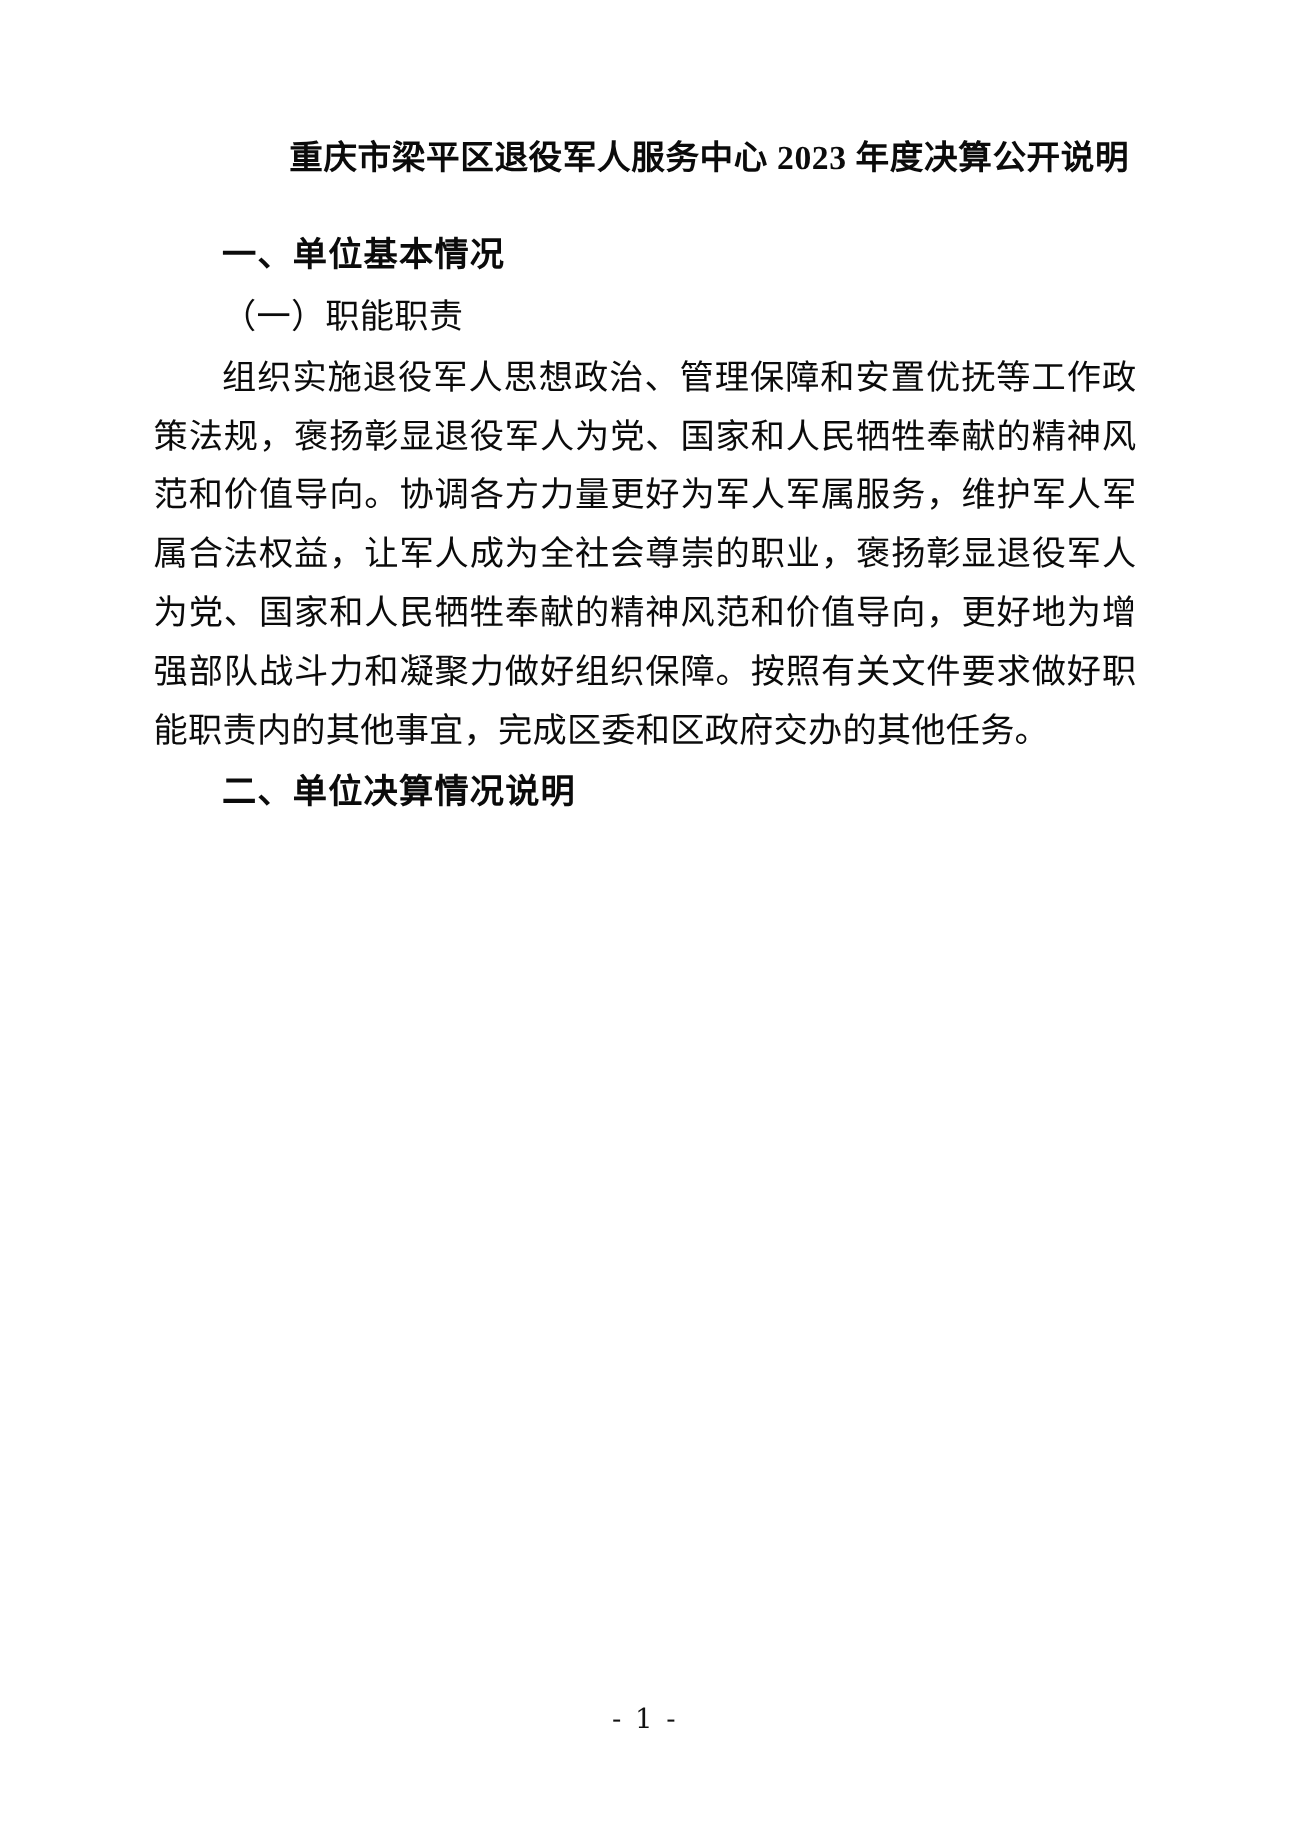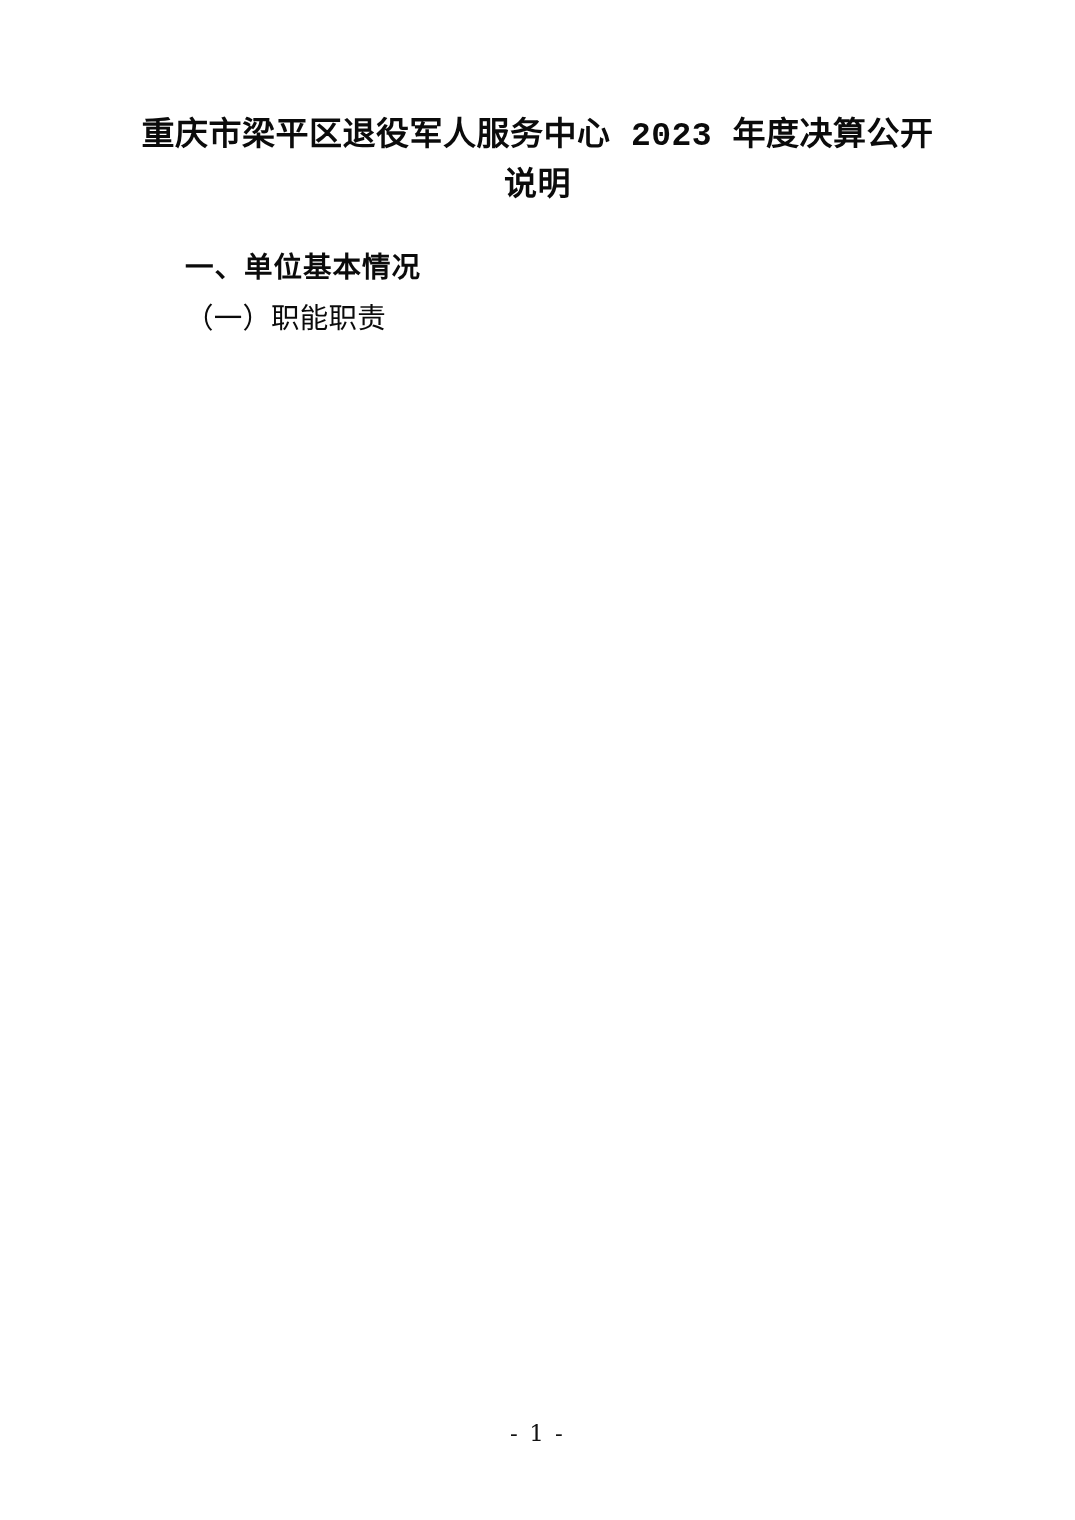--- a/index.html
+++ b/index.html
@@ -26,11 +26,11 @@
     padding: 112px 128px 0 128px;
   }
   .doc-title {
-    font-family: Liberation Mono, monospace;
+    font-family: Liberation Serif, serif;
     font-weight: bold;
-    font-size: 33px;
+    font-size: 28px;
     line-height: 1.5;
-    text-align: center;
+    text-align: right;
     letter-spacing: 0.5px;
     margin: 0 0 34px 0;
     padding: 0 6px;

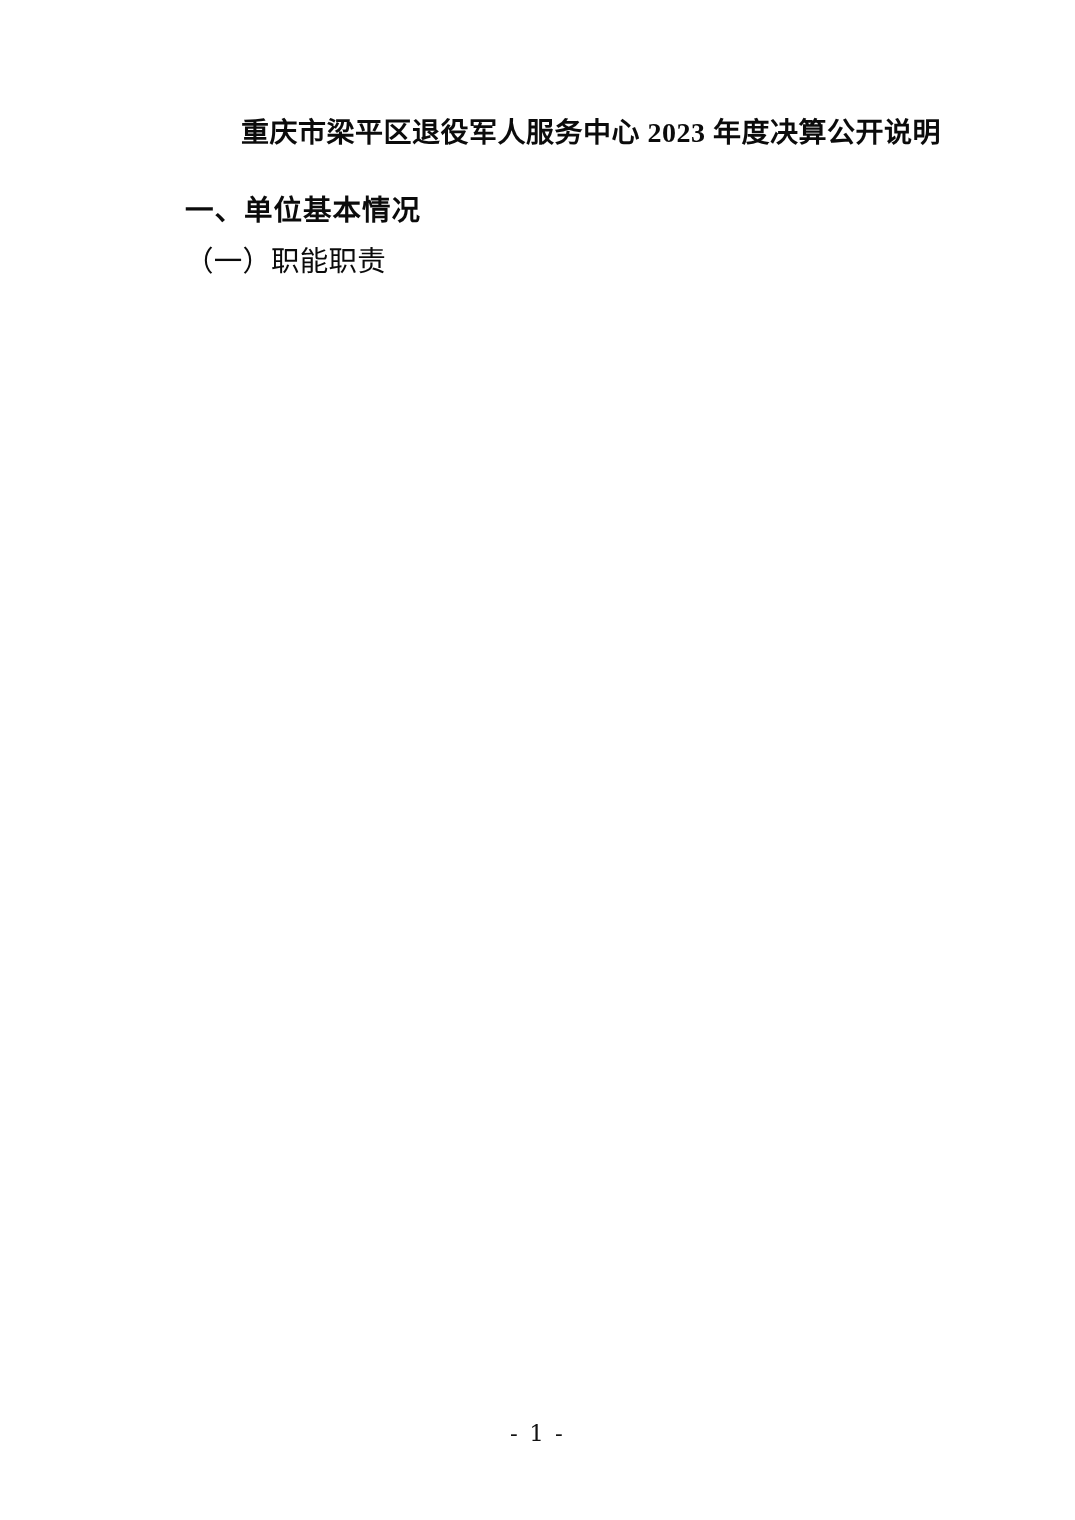--- a/index.html
+++ b/index.html
@@ -62,7 +62,7 @@
   .b {
     font-weight: bold;
   }
-  .blk { margin-bottom: 2px; font-family: Liberation Mono, monospace; }
+  .blk { margin-bottom: 2px; }
   .page-number {
     position: absolute;
     left: 0;

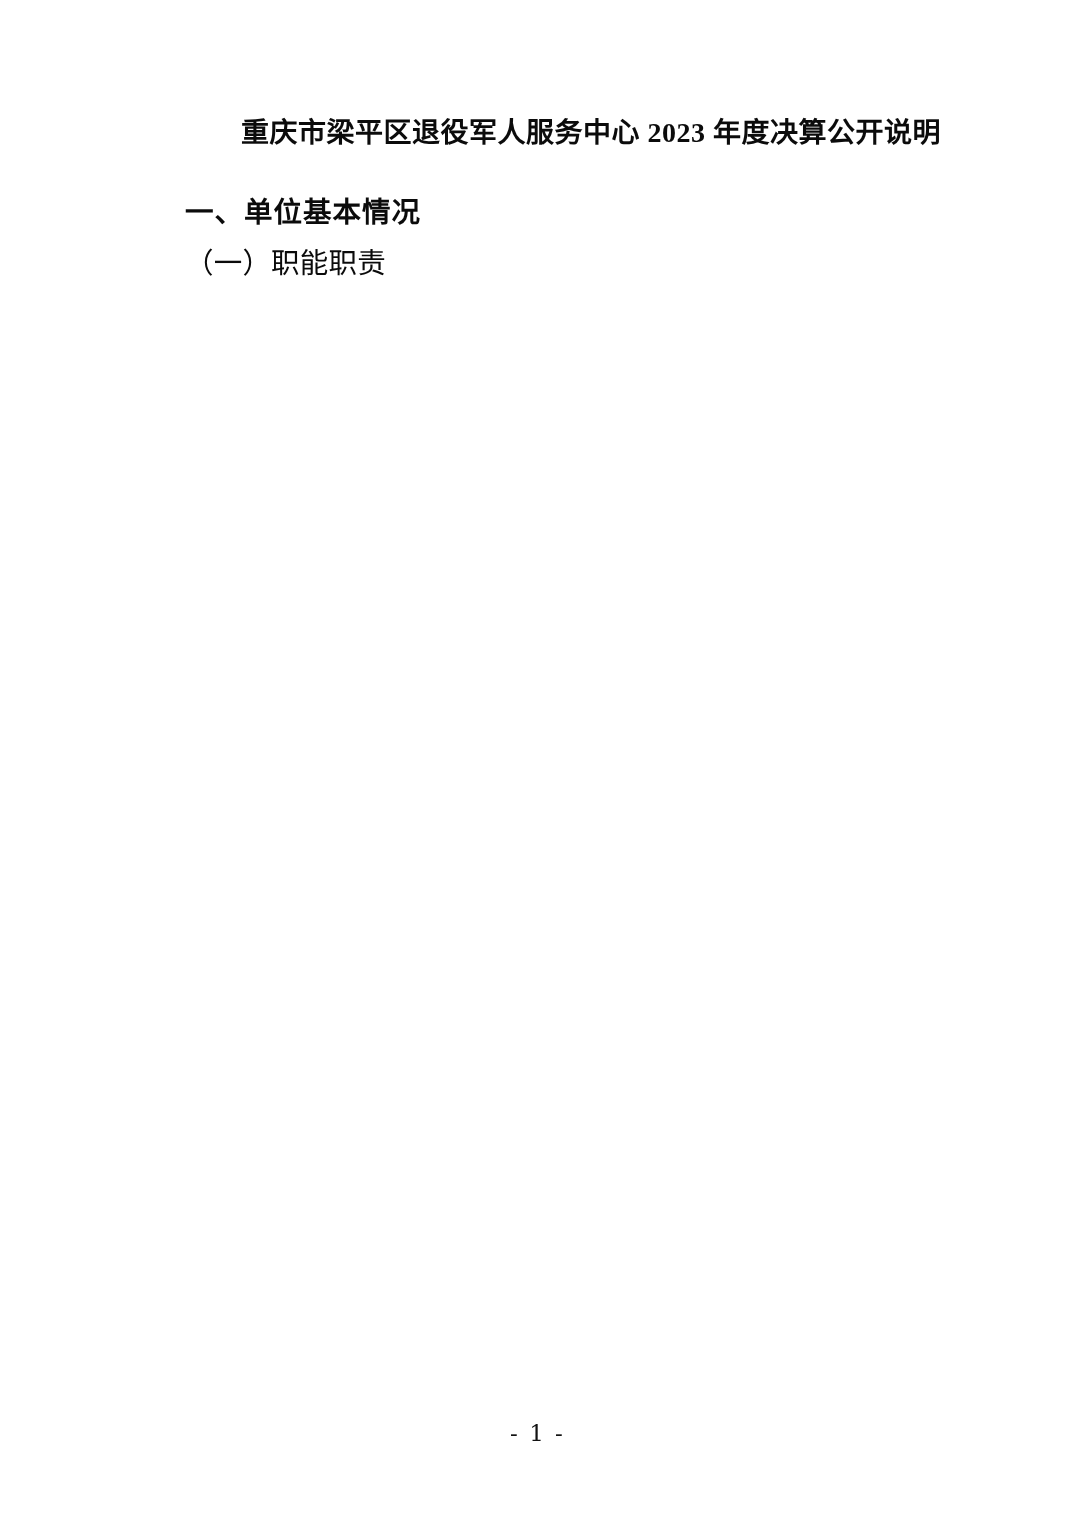--- a/index.html
+++ b/index.html
@@ -86,6 +86,7 @@
 
   <p class="sub-heading blk">（一）职能职责</p>
 
+  <p class="indent blk">组织实施退役军人思想政治、管理保障和安置优抚等工作政策法规，褒扬彰显退役军人为党、国家和人民牺牲奉献的精神风范和价值导向。协调各方力量更好为军人军属服务，维护军人军属合法权益，让军人成为全社会尊崇的职业，褒扬彰显退役军人为党、国家和人民牺牲奉献的精神风范和价值导向，更好地为增强部队战斗力和凝聚力做好组织保障。按照有关文件要求做好职能职责内的其他事宜，完成区委和区政府交办的其他任务。</p>
 
 
 

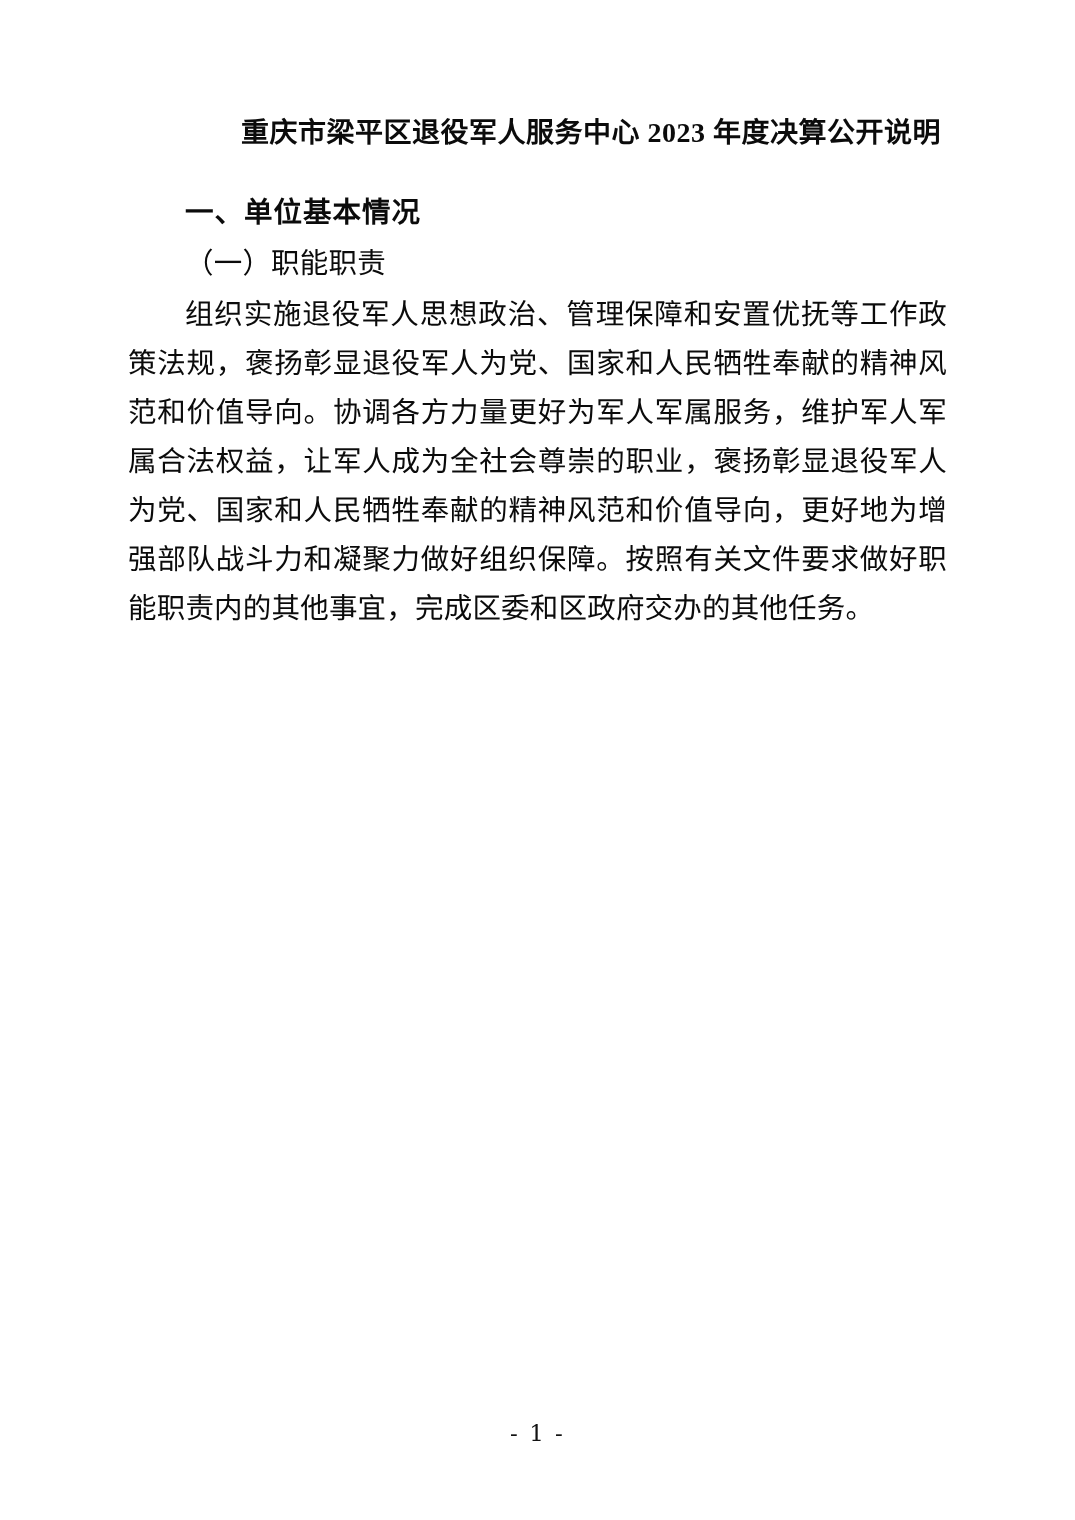--- a/index.html
+++ b/index.html
@@ -90,6 +90,7 @@
 
 
 
+  <p class="heading blk">二、单位决算情况说明</p>
 
 
 

